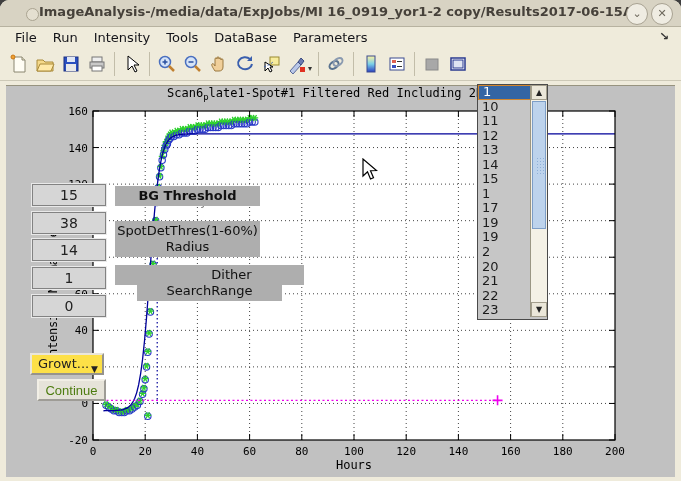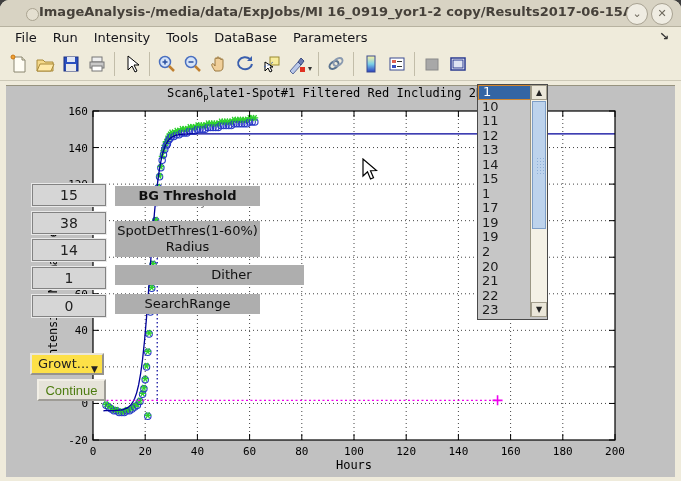--- a/index.html
+++ b/index.html
@@ -438,7 +438,7 @@
         <input class="pfield" value="1" style="top: 267px;">
         <div class="plabel" style="top: 265px; padding-left: 44px;">Dither</div>
         <input class="pfield" value="0" style="top: 295px;">
-        <div class="plabel" style="top: 294px;">SearchRange</div>
+        <div class="plabel" style="top: 281px; margin-left: 22px;">SearchRange</div>
       </div>
 
   <div class="growth"><span>Growt...</span><span class="arr">▼</span></div>

